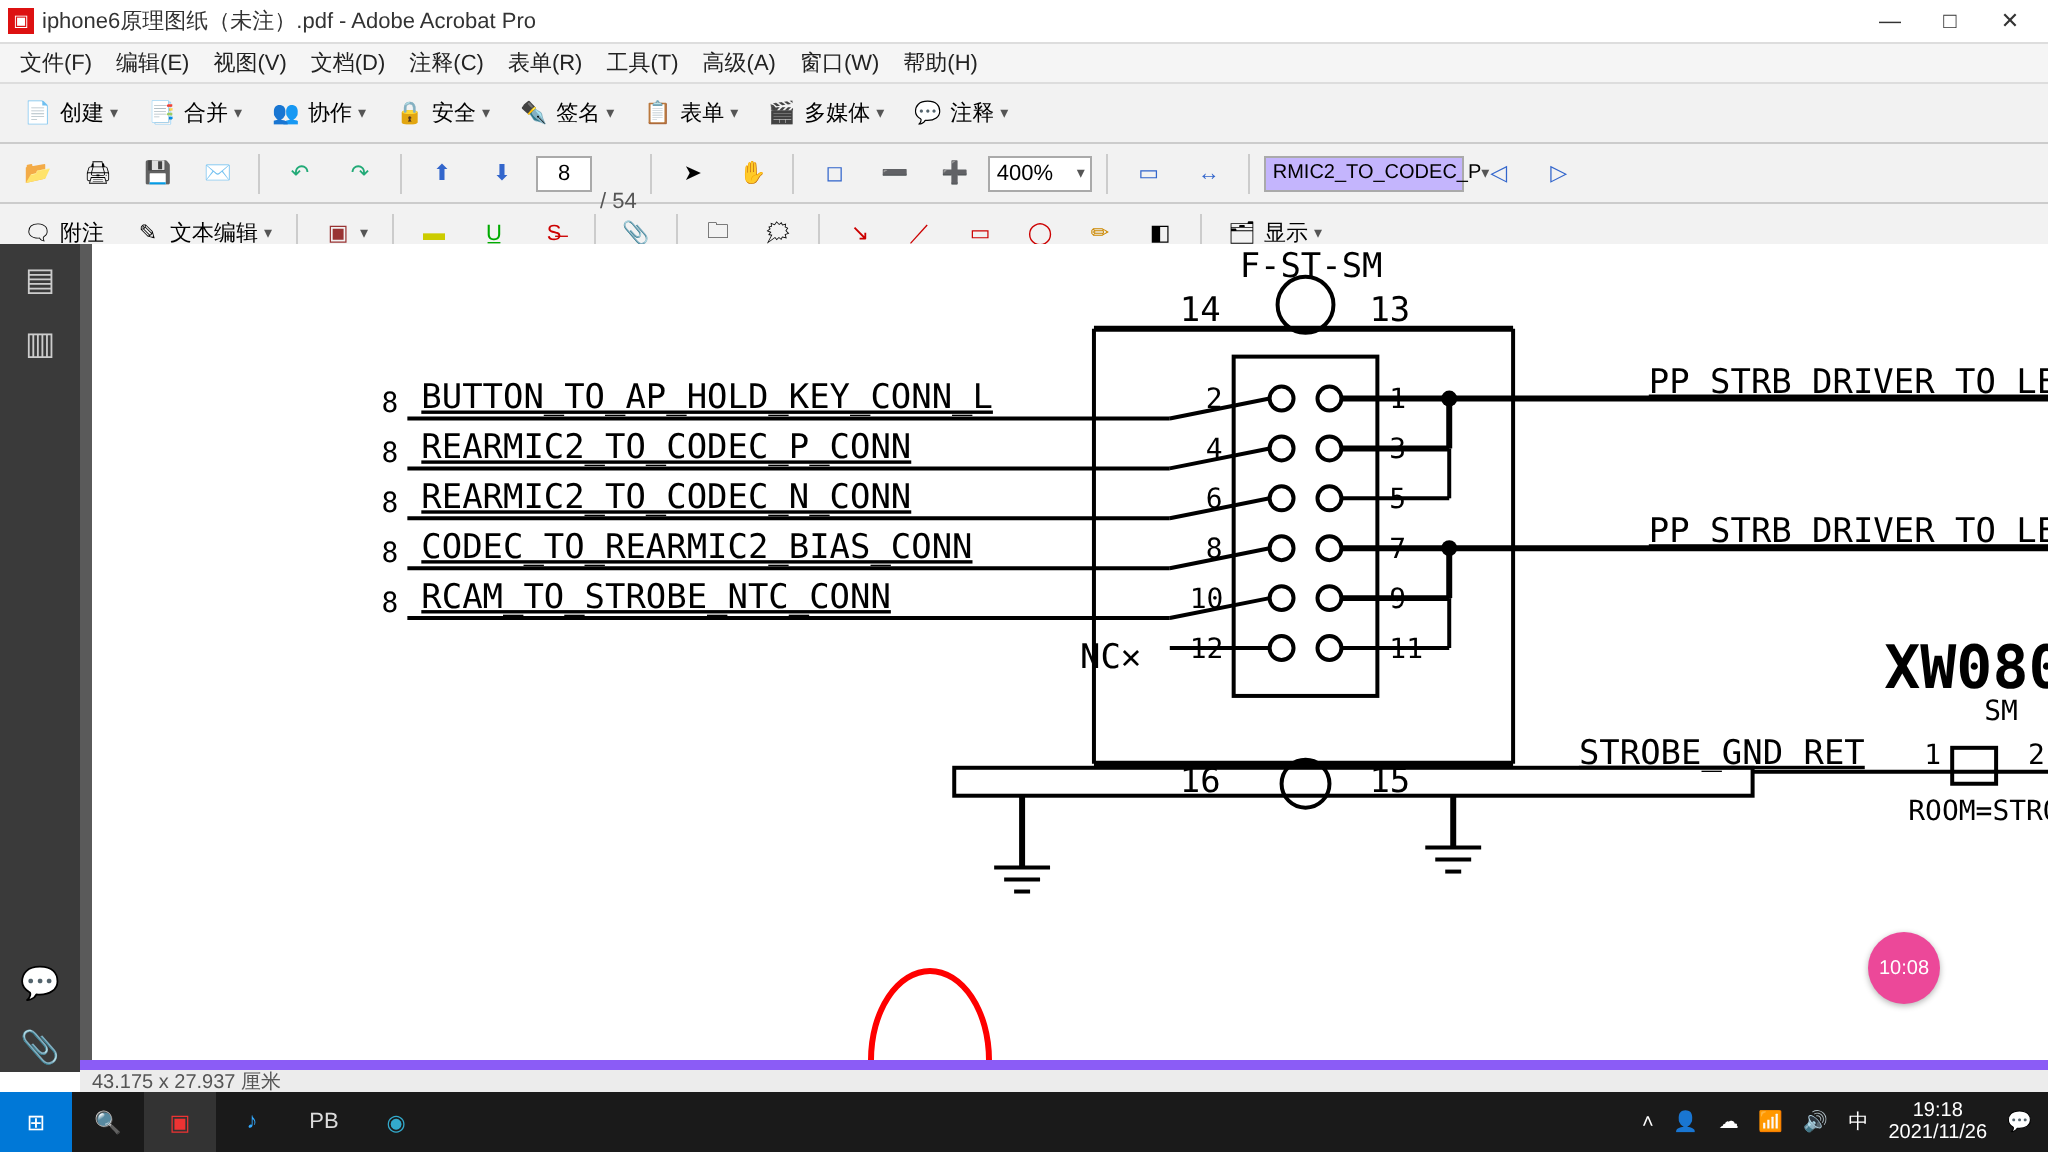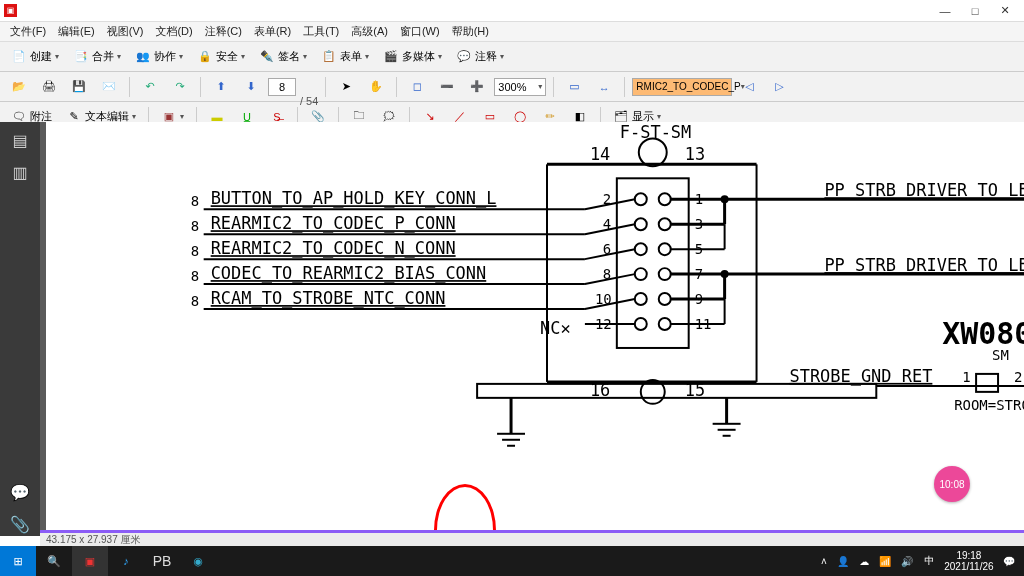--- a/index.html
+++ b/index.html
@@ -55,6 +55,7 @@
 
 <div class="titlebar">
   <span class="pdf-icon">▣</span>
+  <span>iphone6原理图纸（未注）.pdf - Adobe Acrobat Pro</span>
   <div class="winbtns">
     <span class="winbtn">—</span>
     <span class="winbtn">□</span>

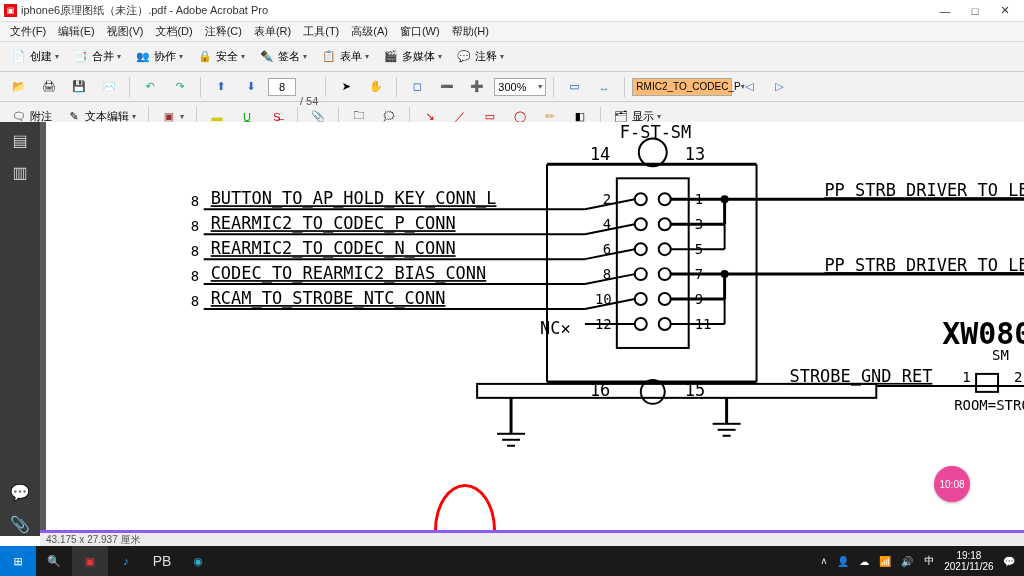--- a/index.html
+++ b/index.html
@@ -166,7 +166,7 @@
       <span class="icon" style="color:#36c;">➕</span>
     </div>
   <div class="zoom-box">
-      <span>300%</span>
+      <span>400%</span>
       <span class="drop" style="margin-left:auto;">▾</span>
     </div>
   <div class="sep"></div>

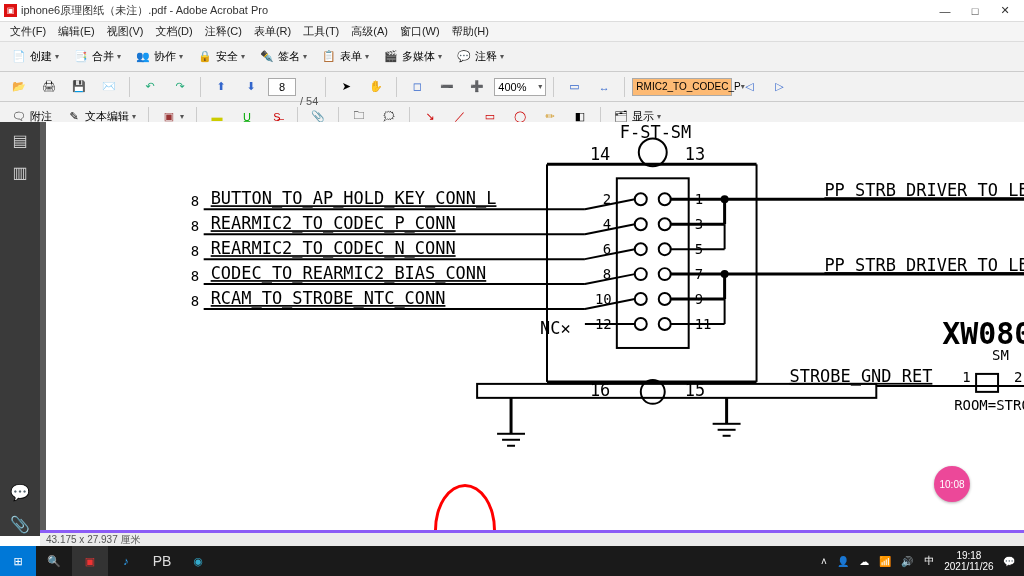--- a/index.html
+++ b/index.html
@@ -22,7 +22,7 @@
 .toolbar .icon { width: 16px; height: 16px; display:inline-flex; align-items:center; justify-content:center; }
 .toolbar input.pgnum { width: 28px; height: 18px; font-size: 11px; text-align: center; border: 1px solid #aaa; }
 .toolbar .zoom-box { width: 52px; height: 18px; font-size: 11px; border: 1px solid #aaa; display:flex; align-items:center; padding:0 3px; background:#fff; }
-.toolbar .find-box { width: 100px; height: 18px; font-size: 10px; border: 1px solid #aaa; display:flex; align-items:center; padding:0 3px; background:#fdba74; }
+.toolbar .find-box { width: 100px; height: 18px; font-size: 10px; border: 1px solid #aaa; display:flex; align-items:center; padding:0 3px; background:#c4b5fd; }
 .drop { font-size: 8px; color:#555; }
 
 

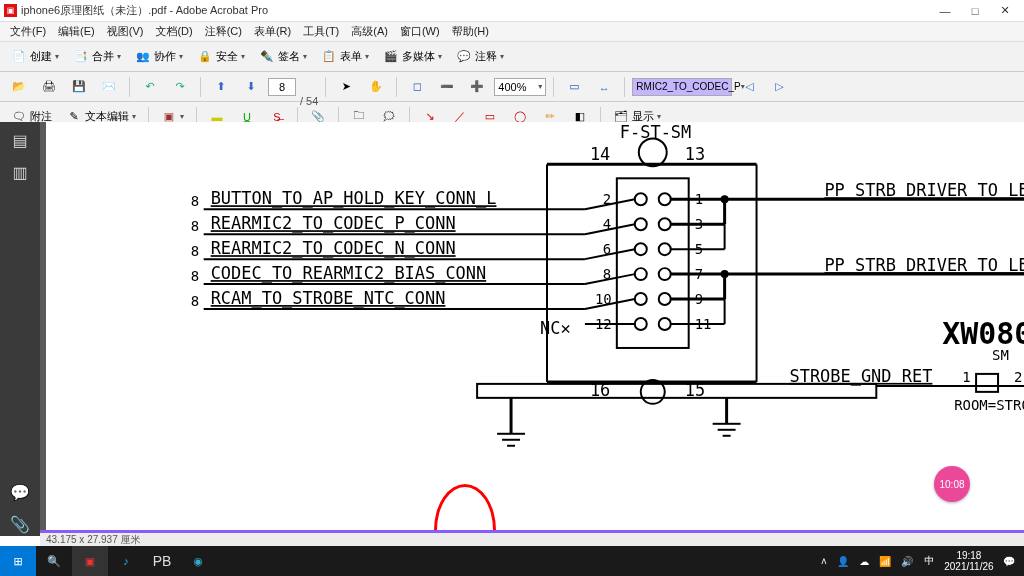--- a/index.html
+++ b/index.html
@@ -34,7 +34,7 @@
 .page { position: absolute; left: 6px; top: 0; right: 0; bottom: 0; background: #fff; }
 
 
-.statusbar { position: absolute; bottom: 30px; left: 40px; height: 16px; font-size: 10px; color: #555; background:#ececec; padding: 0 6px; display:flex; align-items:center; width: calc(100% - 40px); border-top:3px solid #8b5cf6;}
+.statusbar { position: absolute; bottom: 30px; left: 40px; height: 16px; font-size: 10px; color: #555; background:#ececec; padding: 0 6px; display:flex; align-items:center; width: calc(100% - 40px); border-top:5px solid #8b5cf6;}
 
 
 .taskbar { position: absolute; bottom: 0; left: 0; right: 0; height: 30px; background: #1a1a1a; display: flex; align-items: center; color: #fff; font-size: 11px; }

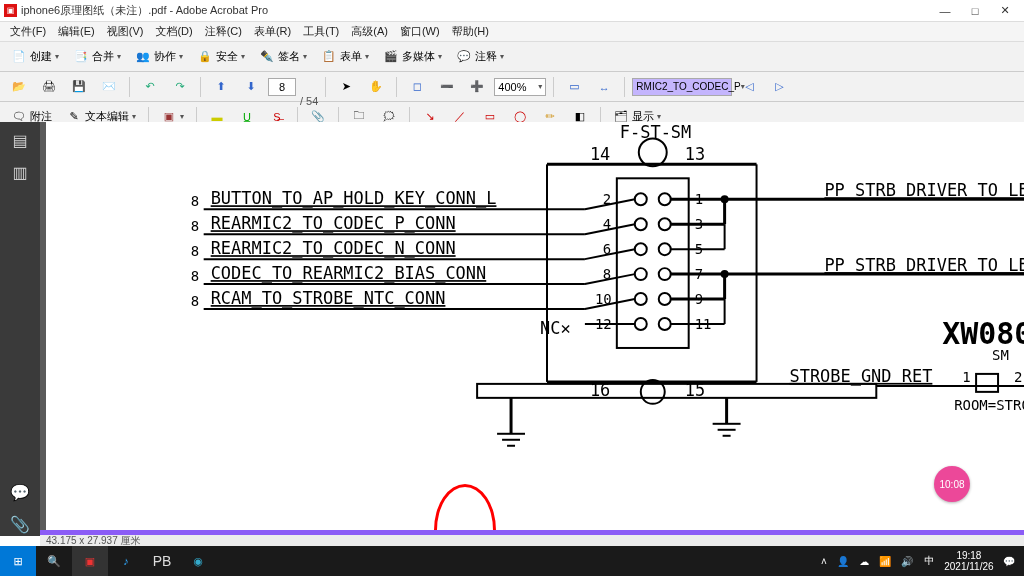--- a/index.html
+++ b/index.html
@@ -426,7 +426,7 @@
       <span style="color:#3af;">♪</span>
     </div>
   <div class="tsk">
-      <span style="font-size:14px;">PB</span>
+      <span style="font-size:11px;">PB</span>
     </div>
   <div class="tsk">
       <span style="color:#3ac;">◉</span>

